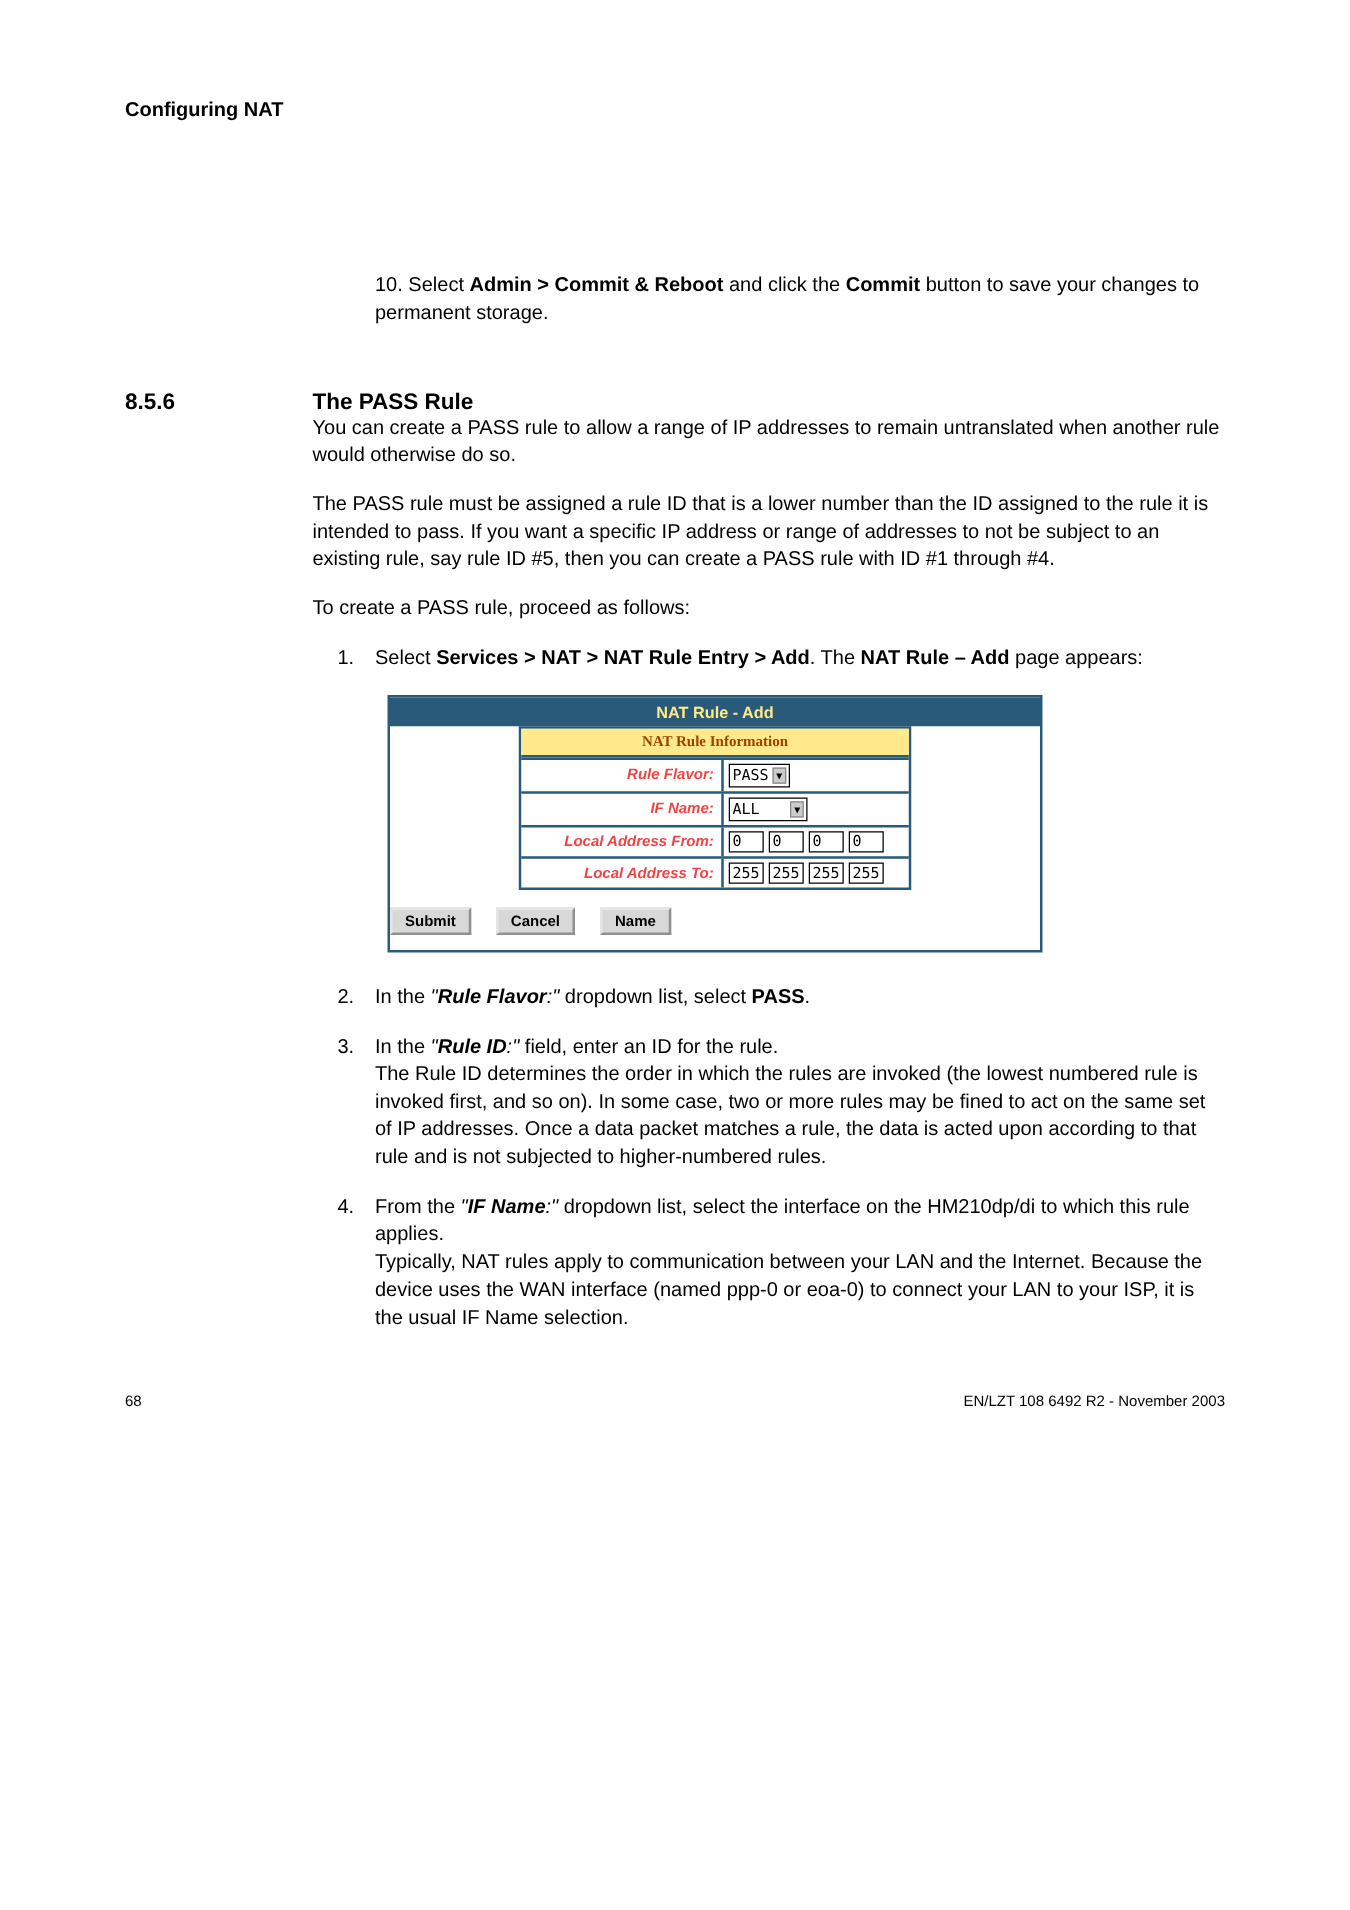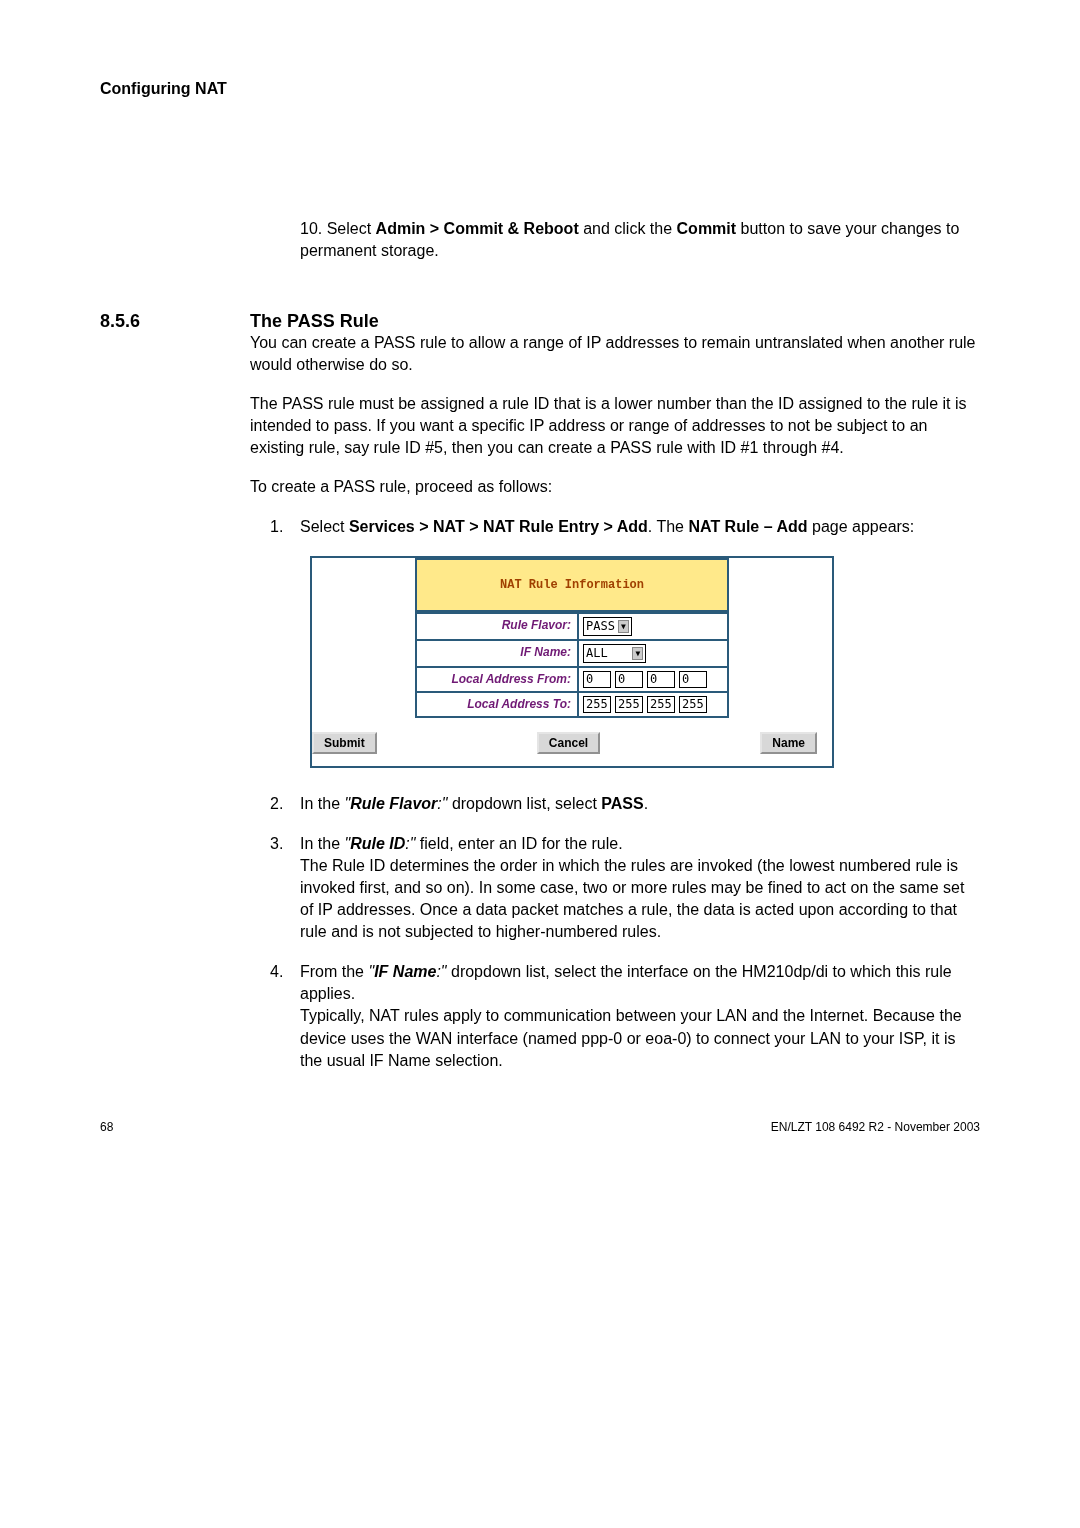--- a/index.html
+++ b/index.html
@@ -194,6 +194,7 @@
 
 <div class="dialog-wrap">
   <div class="nat-dialog">
+    <div class="nat-title">NAT Rule - Add</div>
     <div class="nat-inner-wrap">
       <div class="nat-table">
         <div class="nat-sub">NAT Rule Information</div>

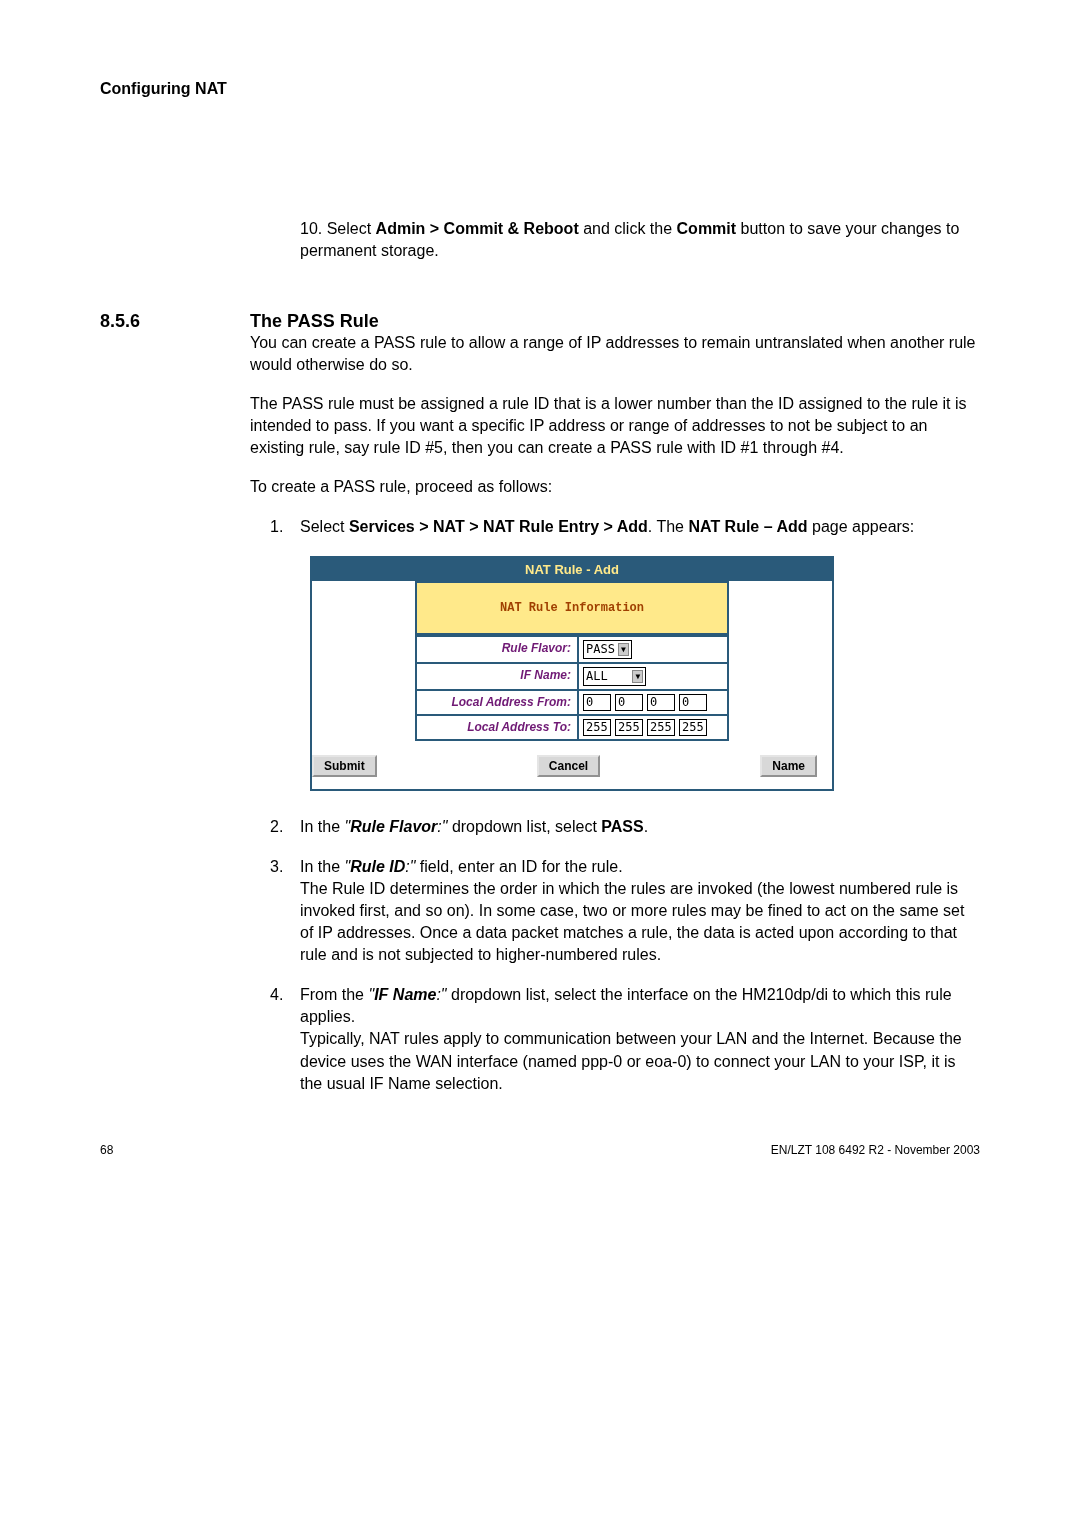--- a/index.html
+++ b/index.html
@@ -86,9 +86,9 @@
     font-weight: bold;
     font-size: 12px;
     text-align: center;
-    padding: 18px 0;
+    padding: 3px 0;
     border-bottom: 2px solid #2a5a7a;
-    font-family: Liberation Mono, monospace;
+    font-family: Liberation Serif, serif;
   }
   .nat-row {
     display: flex;

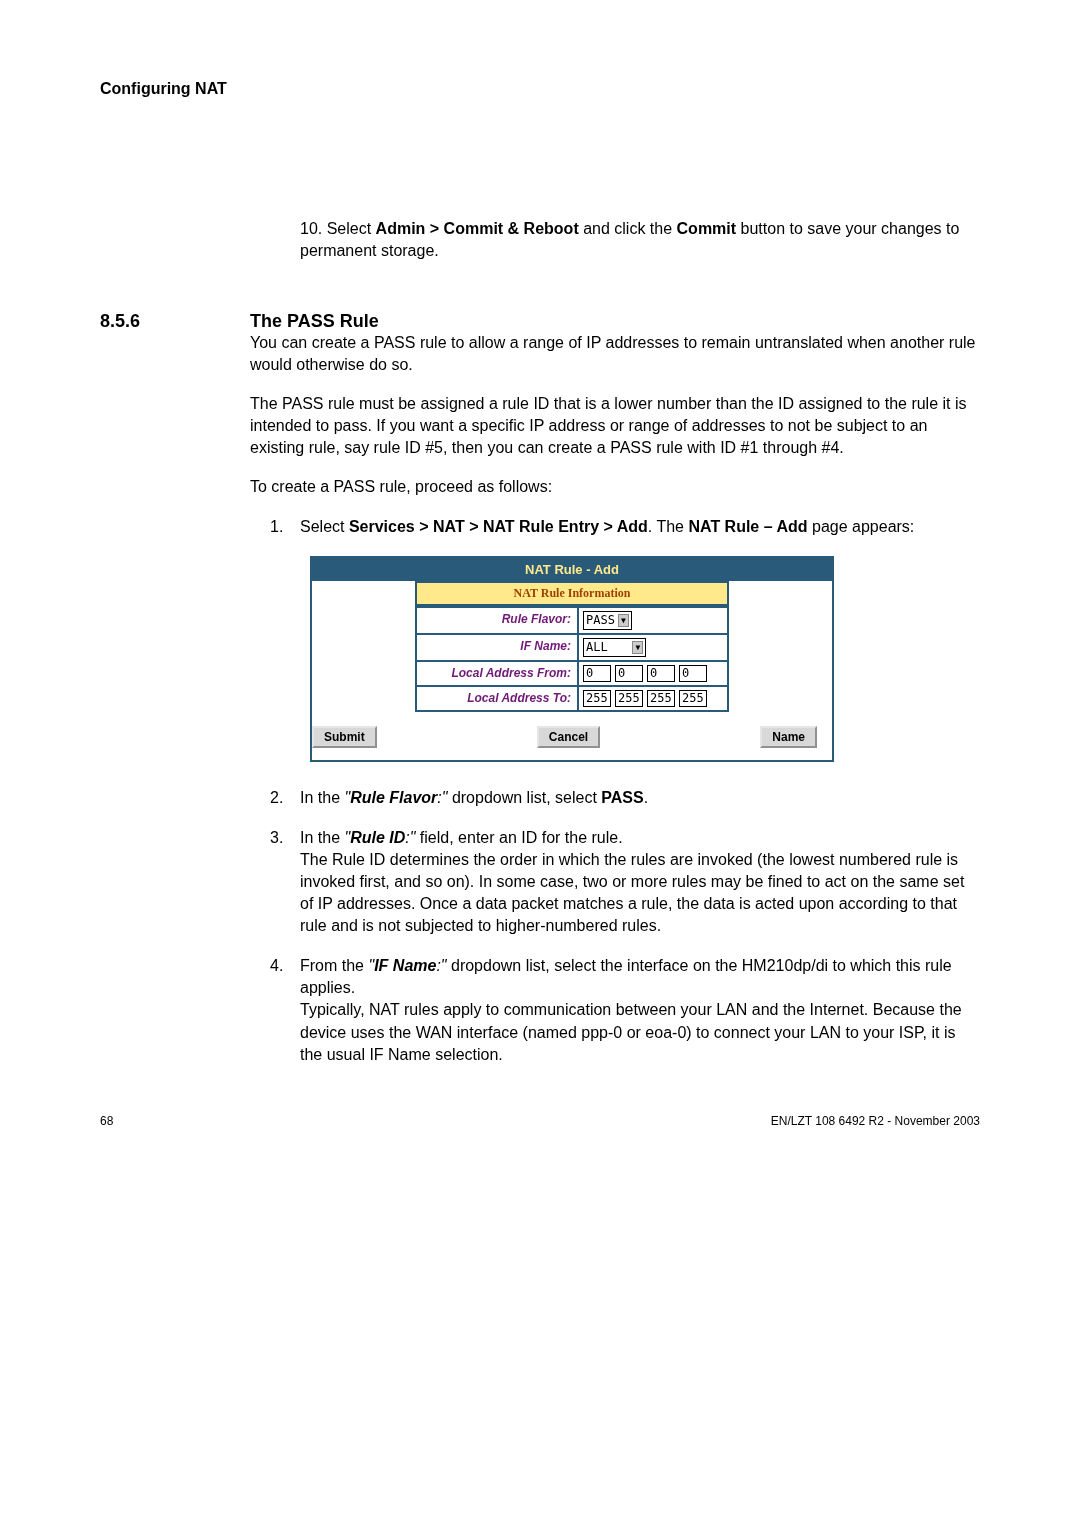--- a/index.html
+++ b/index.html
@@ -102,7 +102,7 @@
     text-align: right;
     font-style: italic;
     font-weight: bold;
-    color: #701a75;
+    color: #ef4444;
     font-size: 12px;
     padding: 4px 6px;
     border-right: 2px solid #2a5a7a;

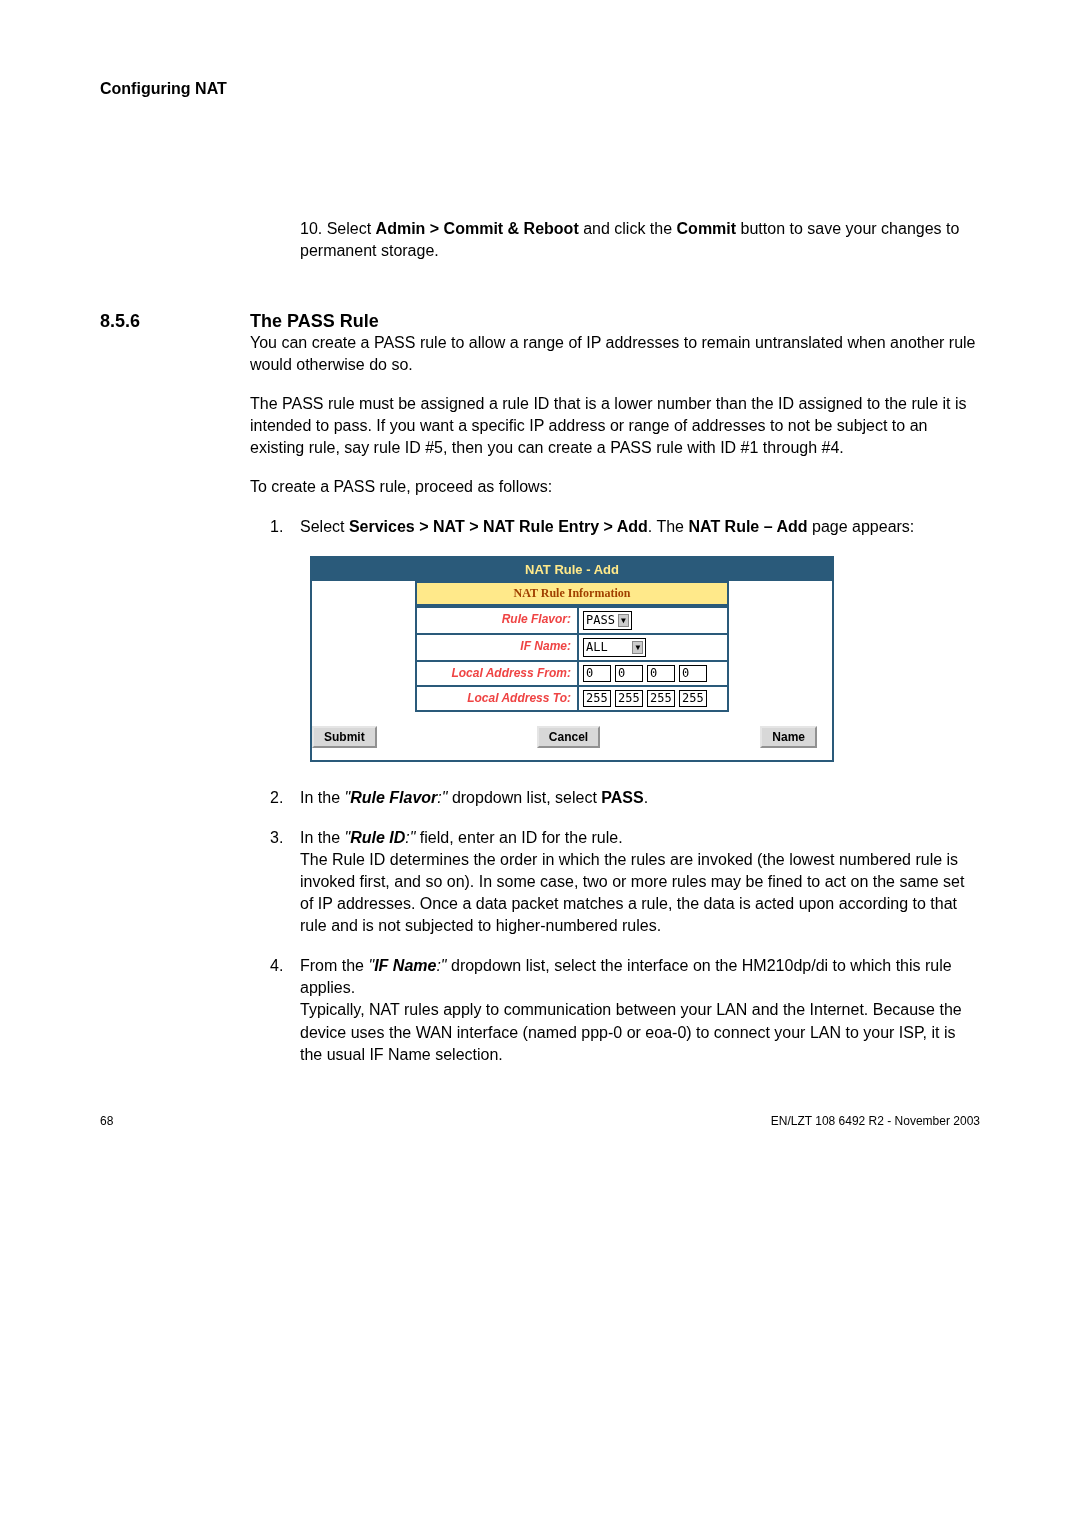--- a/index.html
+++ b/index.html
@@ -147,7 +147,7 @@
     text-align: center;
     padding: 14px 15px 12px 0;
     display: flex;
-    justify-content: space-between;
+    justify-content: flex-start;
     gap: 20px;
   }
   .btn {

